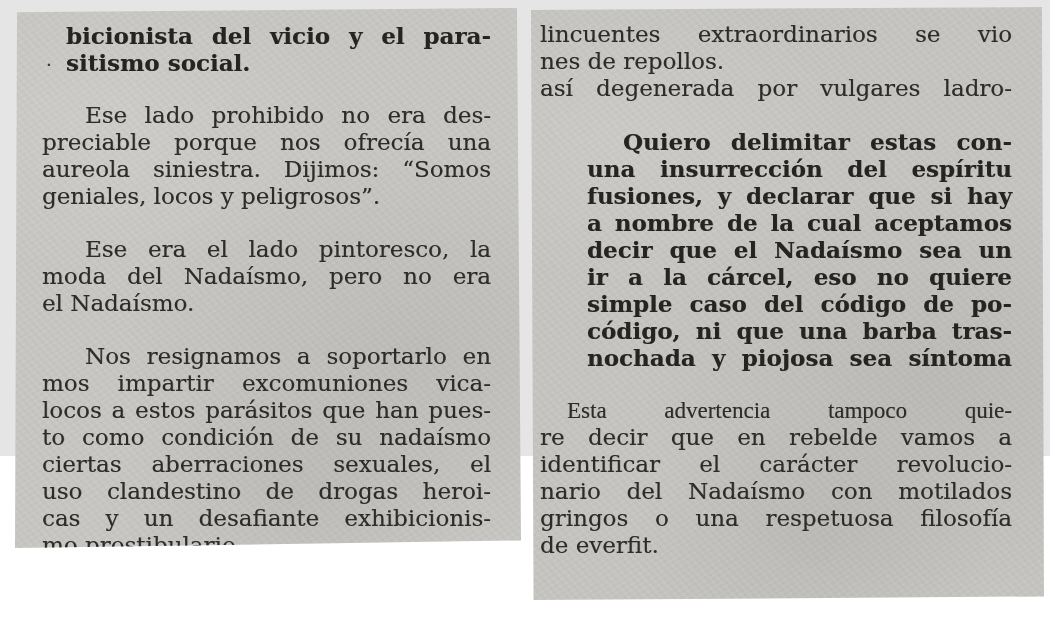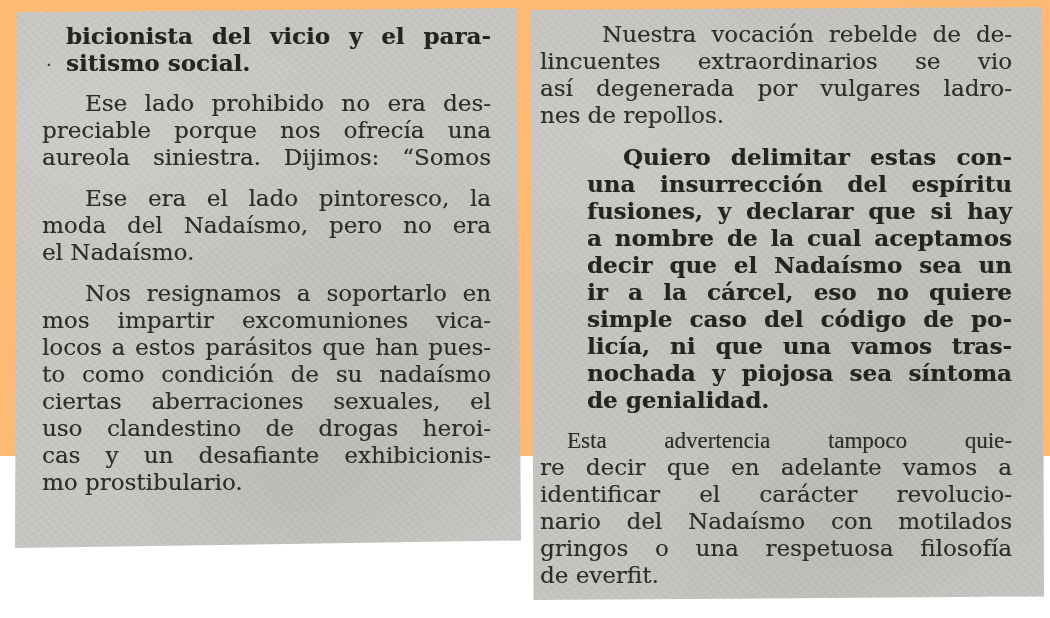--- a/index.html
+++ b/index.html
@@ -15,7 +15,7 @@
     position: relative;
     width: 1050px;
     height: 456px;
-    background: #fdba74;
+    background: #e5e5e5;
   }
   .clipping {
     position: absolute;

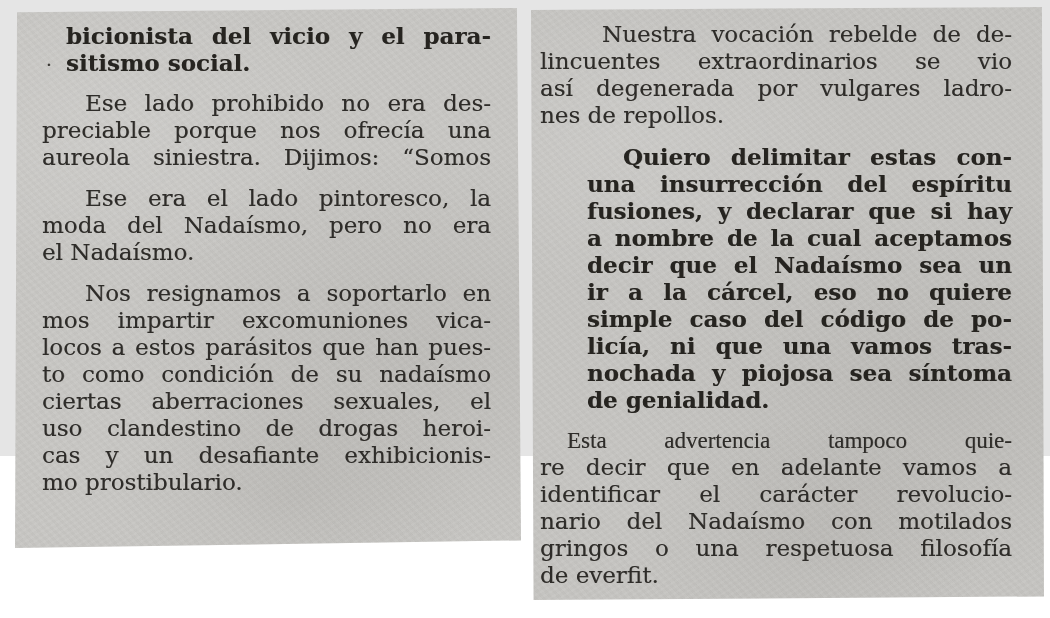--- a/index.html
+++ b/index.html
@@ -102,7 +102,6 @@
     </div>
   <div class="clipping clipping-right">
       <div class="para ind62">
-        <div class="line first">Nuestra vocación rebelde de de-</div>
         <div class="line">lincuentes extraordinarios se vio</div>
         <div class="line">así degenerada por vulgares ladro-</div>
         <div class="line para-end">nes de repollos.</div>

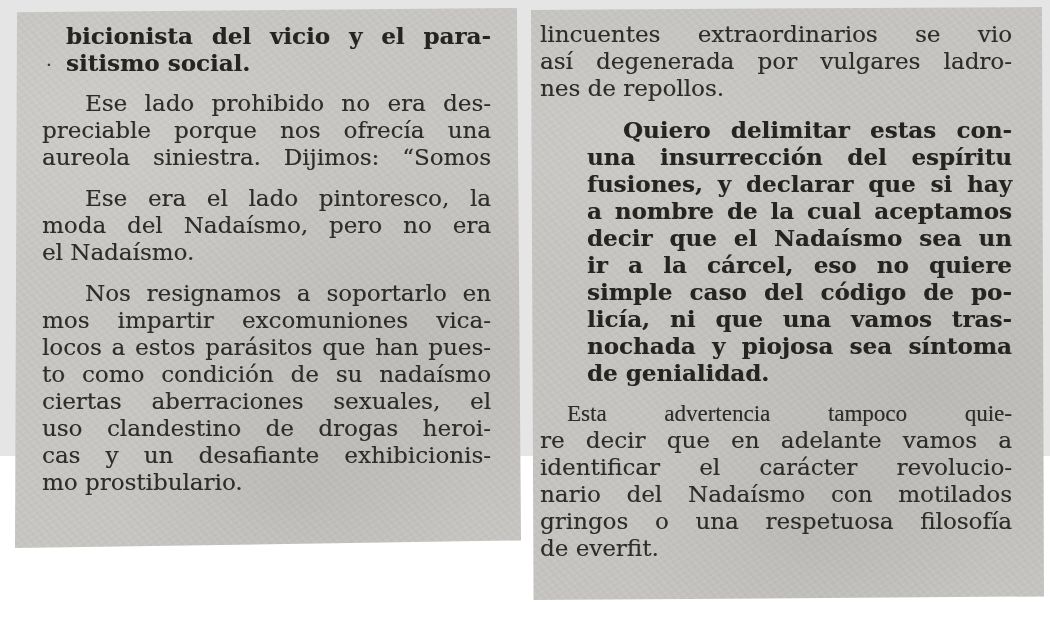--- a/index.html
+++ b/index.html
@@ -103,8 +103,8 @@
   <div class="clipping clipping-right">
       <div class="para ind62">
         <div class="line">lincuentes extraordinarios se vio</div>
+        <div class="line para-end">nes de repollos.</div>
         <div class="line">así degenerada por vulgares ladro-</div>
-        <div class="line para-end">nes de repollos.</div>
       </div>
       <div class="para bold ml47 ind36">
         <div class="line first">Quiero delimitar estas con-</div>

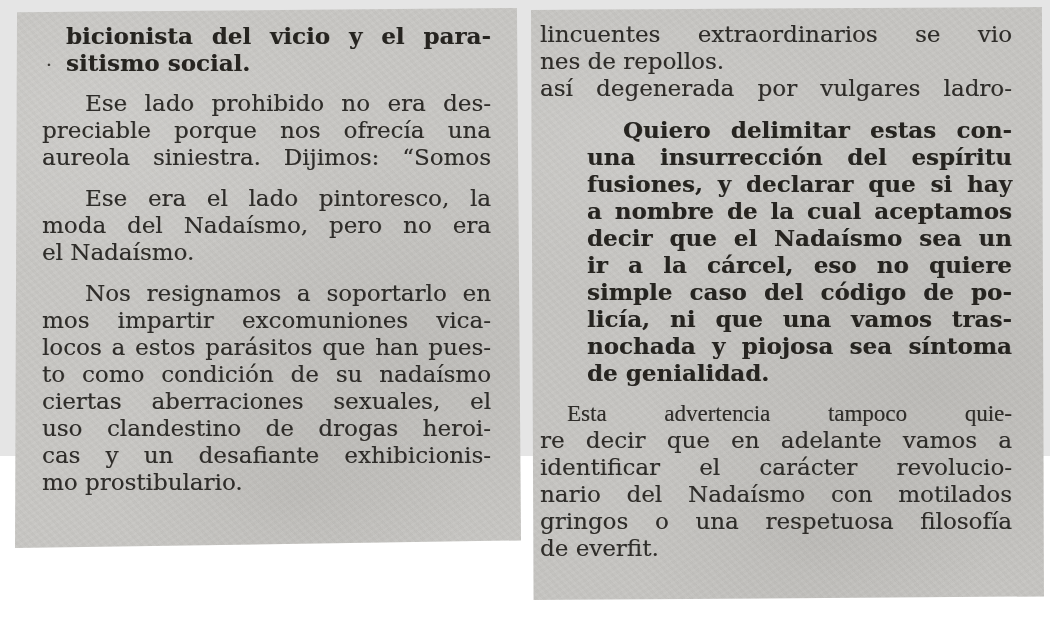--- a/index.html
+++ b/index.html
@@ -42,7 +42,7 @@
     clip-path: polygon(0 0.5%, 99.6% 0, 100% 99.4%, 0.5% 100%);
   }
   .para { margin: 0 0 0 0; }
-  .para + .para { margin-top: 14px; }
+  .para + .para { margin-top: 26px; }
   .para.bold { font-weight: 700; color: #262420; }
   .line {
     position: relative;

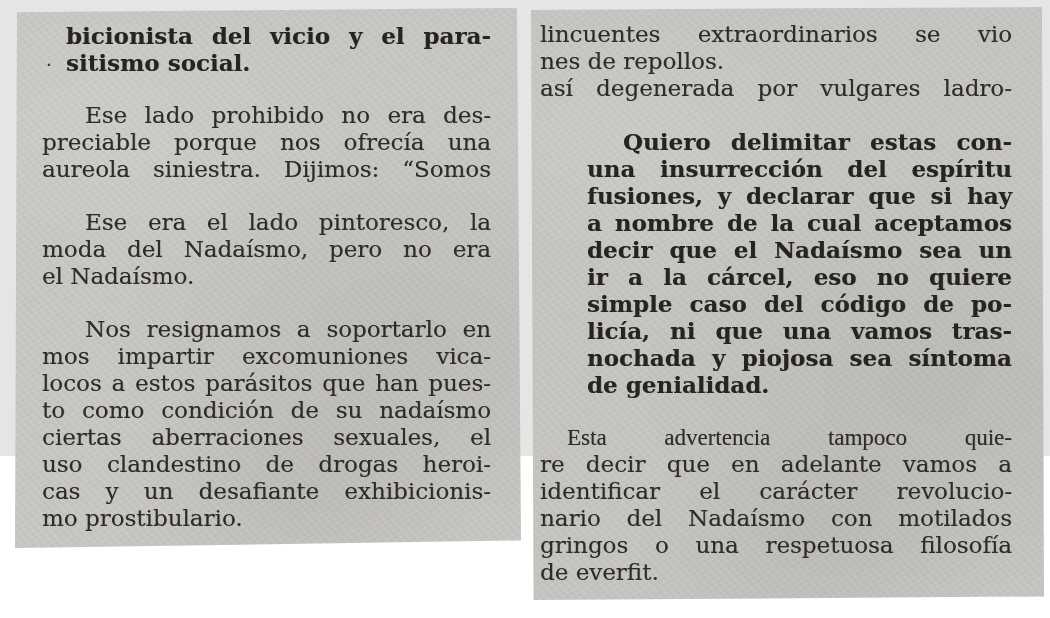--- a/index.html
+++ b/index.html
@@ -83,6 +83,7 @@
         <div class="line first">Ese lado prohibido no era des-</div>
         <div class="line">preciable porque nos ofrecía una</div>
         <div class="line">aureola siniestra. Dijimos: “Somos</div>
+        <div class="line para-end">geniales, locos y peligrosos”.</div>
       </div>
       <div class="para ind43">
         <div class="line first">Ese era el lado pintoresco, la</div>

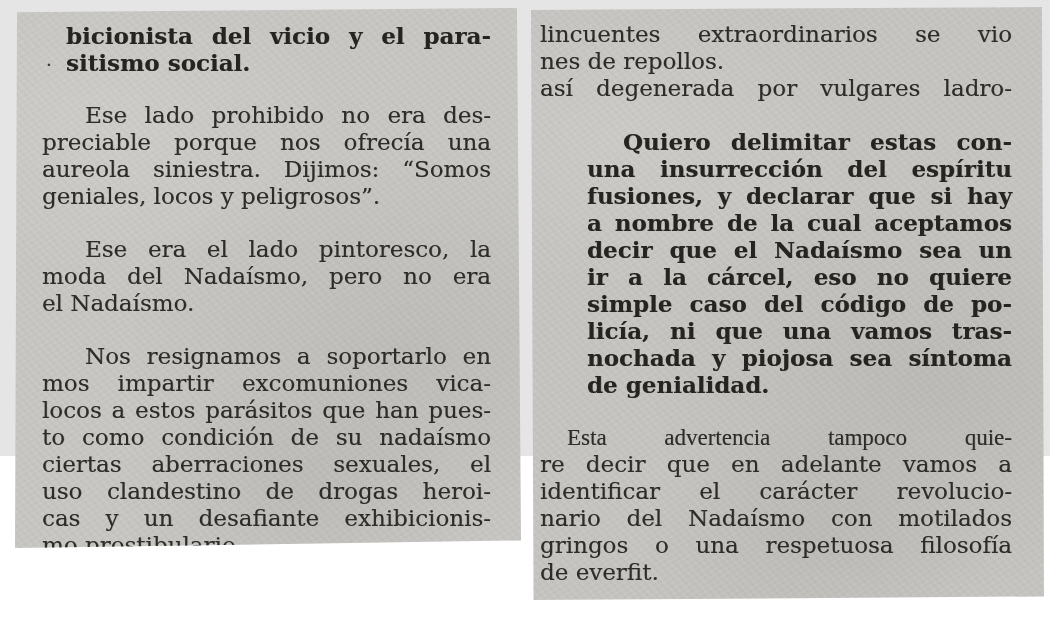--- a/index.html
+++ b/index.html
@@ -115,7 +115,7 @@
         <div class="line">decir que el Nadaísmo sea un</div>
         <div class="line">ir a la cárcel, eso no quiere</div>
         <div class="line">simple caso del código de po-</div>
-        <div class="line">licía, ni que una vamos tras-</div>
+        <div class="line">código, ni que una barba tras-</div>
         <div class="line">nochada y piojosa sea síntoma</div>
         <div class="line para-end">de genialidad.</div>
       </div>

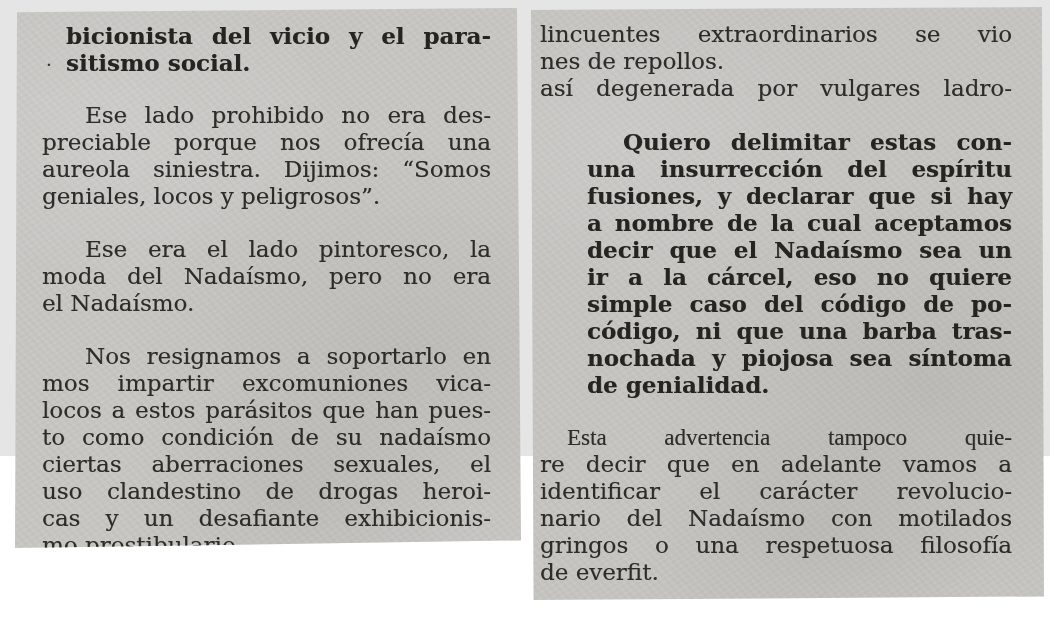--- a/index.html
+++ b/index.html
@@ -117,7 +117,6 @@
         <div class="line">simple caso del código de po-</div>
         <div class="line">código, ni que una barba tras-</div>
         <div class="line">nochada y piojosa sea síntoma</div>
-        <div class="line para-end">de genialidad.</div>
       </div>
       <div class="para ind27">
         <div class="line first">Esta advertencia tampoco quie-</div>

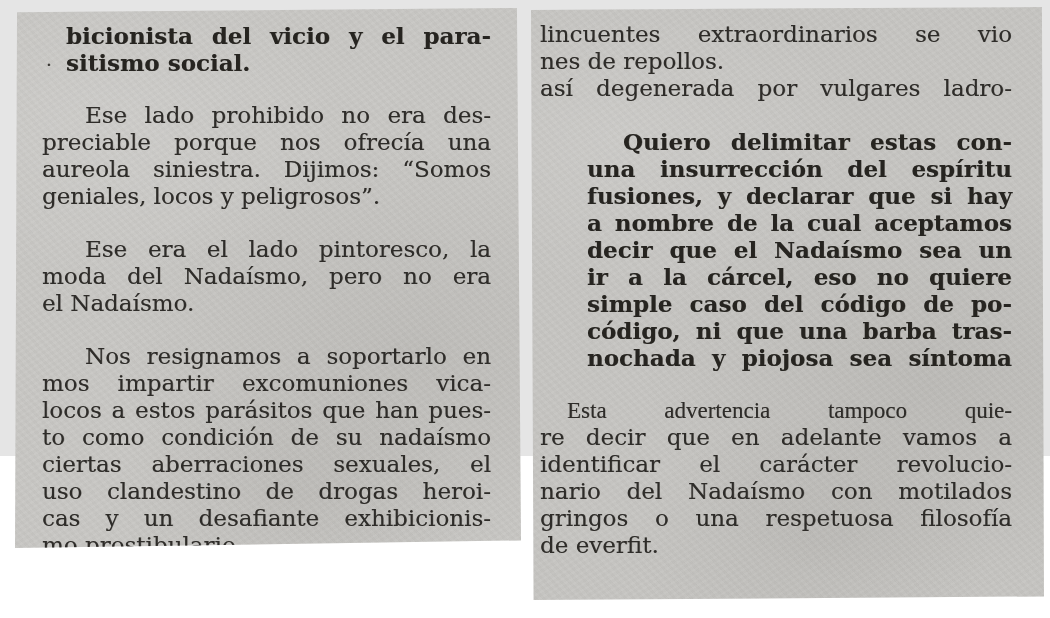--- a/index.html
+++ b/index.html
@@ -120,7 +120,7 @@
       </div>
       <div class="para ind27">
         <div class="line first">Esta advertencia tampoco quie-</div>
-        <div class="line">re decir que en adelante vamos a</div>
+        <div class="line">re decir que en rebelde vamos a</div>
         <div class="line">identificar el carácter revolucio-</div>
         <div class="line">nario del Nadaísmo con motilados</div>
         <div class="line">gringos o una respetuosa filosofía</div>

